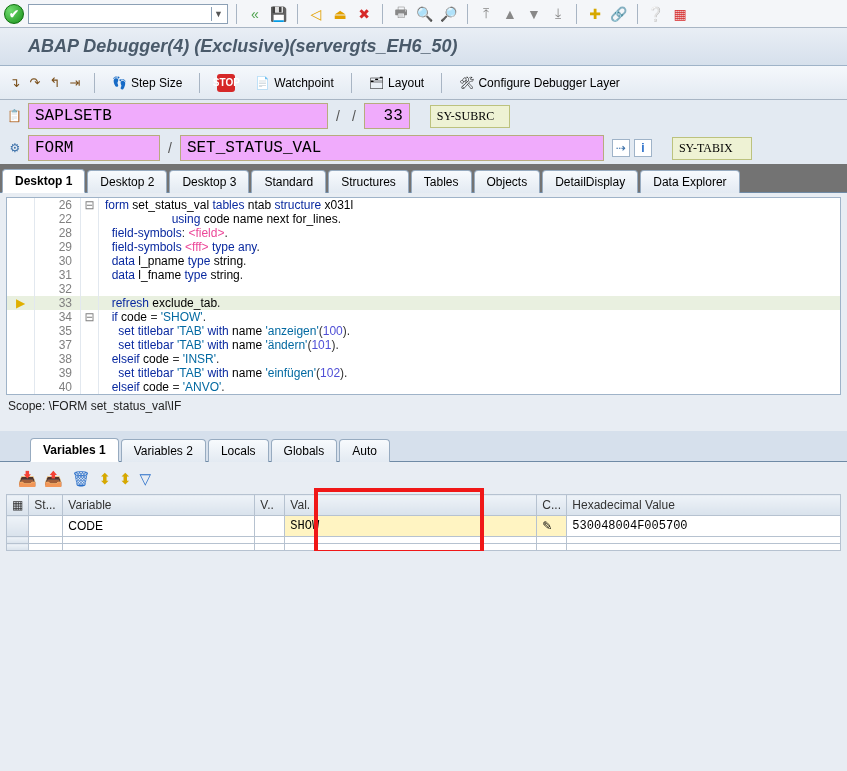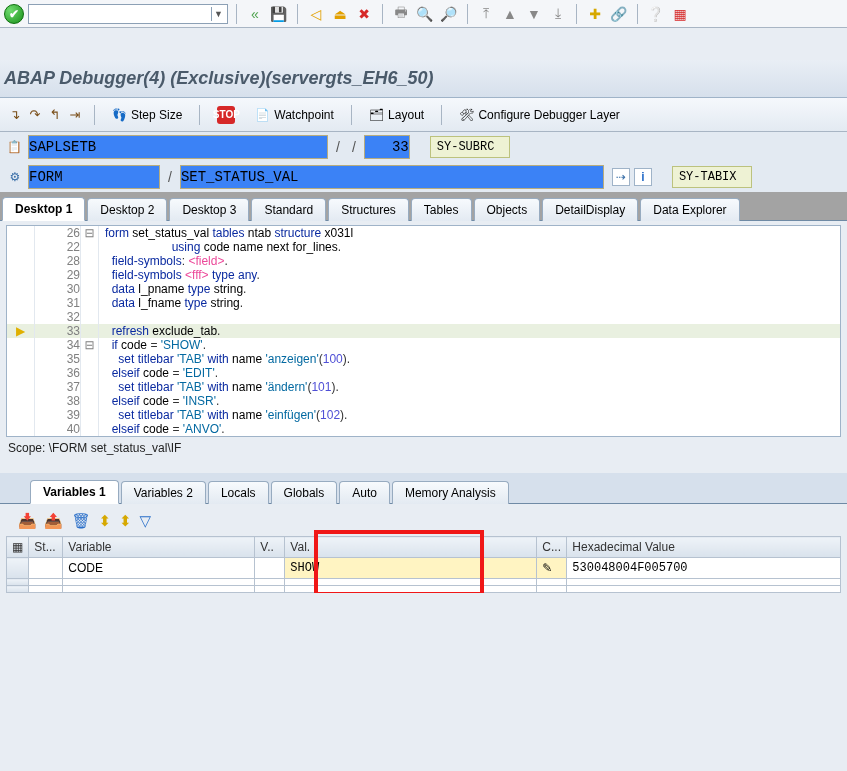--- a/index.html
+++ b/index.html
@@ -44,8 +44,7 @@
   .title-bar {
     background: linear-gradient(#e9eef5,#d6e0ec);
     border-bottom: 1px solid #9fb3c8;
-    padding: 8px 4px;
-    margin-top: 32px;
+    padding: 8px 28px;
   }
   .title-bar h1 {
     font-size: 18px;

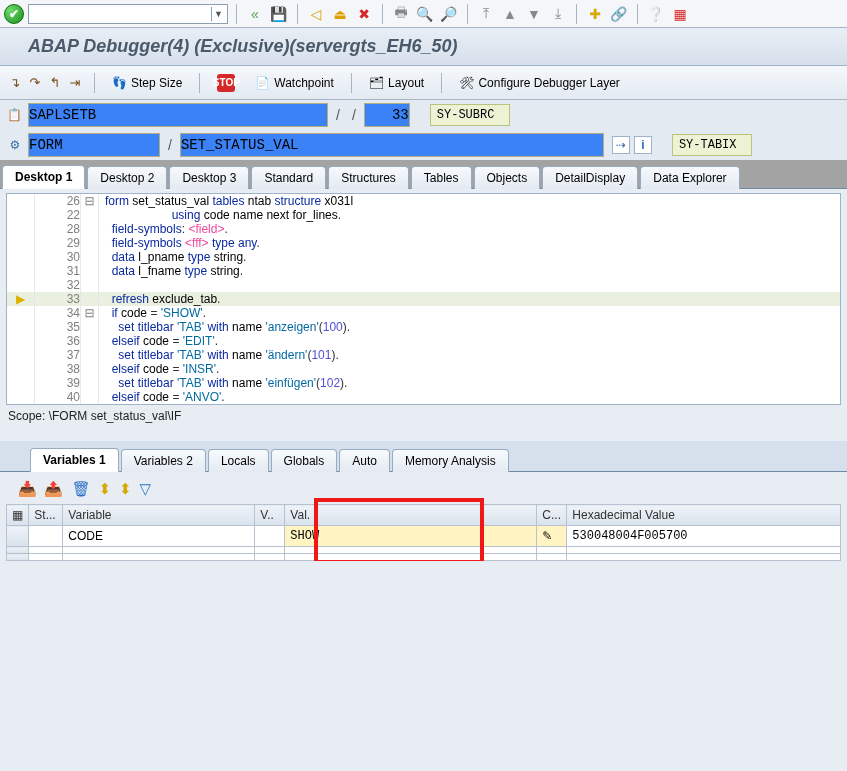--- a/index.html
+++ b/index.html
@@ -73,7 +73,7 @@
     display:flex;align-items:center;padding:3px 6px;gap:4px;background:#e3eaf2;
   }
   .ro-field {
-    background:#3b82f6;border:1px solid #b7ac7e;padding:3px 0;font-family:"Courier New",monospace;font-size:14px;
+    background:#f0abfc;border:1px solid #b7ac7e;padding:3px 6px;font-family:"Courier New",monospace;font-size:16px;
   }
   .sep-slash { padding:0 4px;color:#555;font-size:14px;}
   .small-ic { width:18px;height:18px;display:flex;align-items:center;justify-content:center;font-size:12px;color:#3a6fa8;}

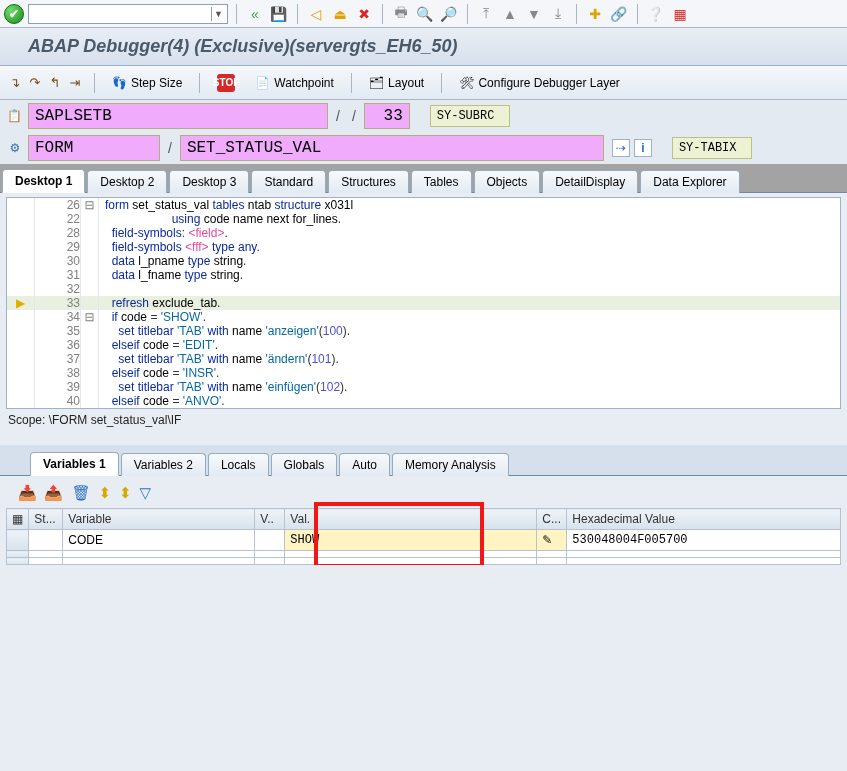--- a/index.html
+++ b/index.html
@@ -77,7 +77,7 @@
   }
   .sep-slash { padding:0 4px;color:#555;font-size:14px;}
   .small-ic { width:18px;height:18px;display:flex;align-items:center;justify-content:center;font-size:12px;color:#3a6fa8;}
-  .sys-field { background:#eef2d4;border:1px solid #bcc27e;padding:3px 6px;font-family:Liberation Mono, monospace;font-size:12px;min-width:80px;}
+  .sys-field { background:#eef2d4;border:1px solid #bcc27e;padding:3px 6px;font-family:Liberation Serif, serif;font-size:12px;min-width:80px;}
 
   
   .tabstrip {

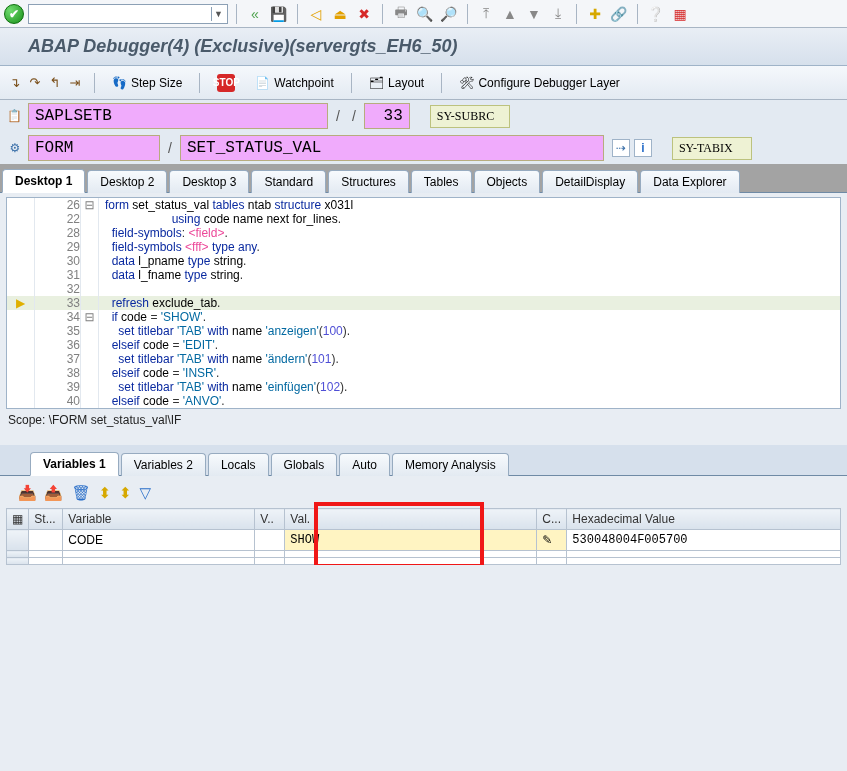--- a/index.html
+++ b/index.html
@@ -81,7 +81,7 @@
 
   
   .tabstrip {
-    display:flex;align-items:flex-end;background:#a3a3a3;padding-top:4px;border-bottom:1px solid #6f8aa5;text-align:center;
+    display:flex;align-items:flex-end;background:#737373;padding-top:4px;border-bottom:1px solid #6f8aa5;text-align:center;
   }
   .tab {
     background:linear-gradient(#f7fafd,#e3eaf2);

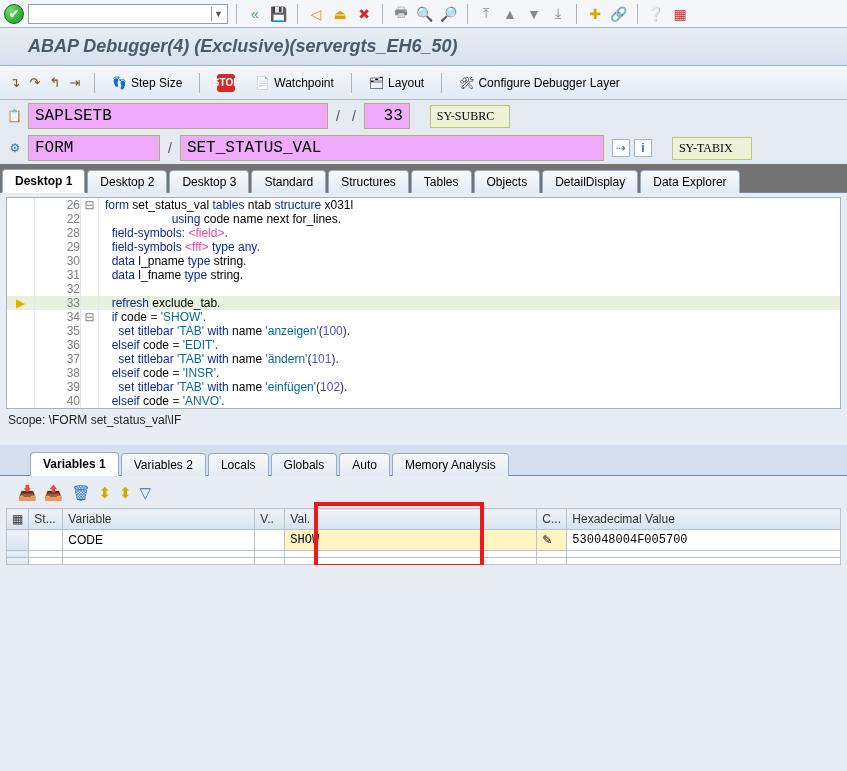--- a/index.html
+++ b/index.html
@@ -96,7 +96,7 @@
     background:#fff;border:1px solid #9fb3c8;margin:4px 6px 0 6px;
   }
   .src-row { display:flex;}
-  .src-row .ln { width:46px;text-align:right;color:#808080;border-right:1px solid #e2e8ef;}
+  .src-row .ln { width:46px;text-align:right;padding-right:8px;color:#808080;border-right:1px solid #e2e8ef;}
   .src-row .fd { width:18px;text-align:center;color:#808080;border-right:1px solid #e2e8ef;}
   .src-row .gut{ width:28px;text-align:center;border-right:1px solid #e2e8ef;}
   .src-row .code{ flex:1;white-space:pre;padding-left:6px;}

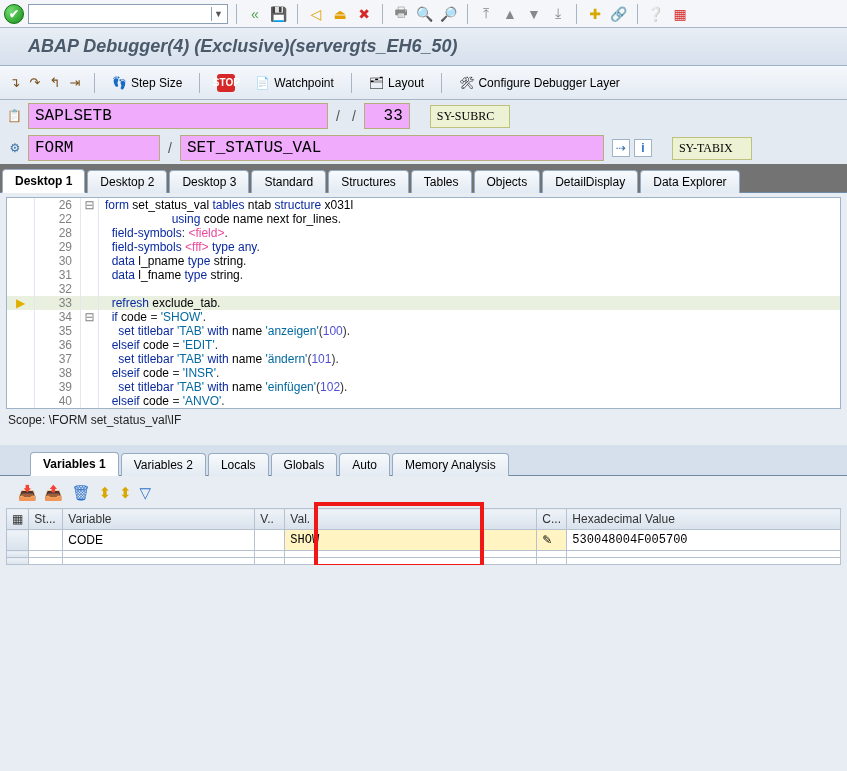--- a/index.html
+++ b/index.html
@@ -304,12 +304,6 @@
         <div class="ln">35</div>
         <div class="fd"></div>
         <div class="code">    <span class="kw">set titlebar</span> <span class="str">'TAB'</span> <span class="kw">with</span> name <span class="str">'anzeigen'</span><span class="op">(</span><span class="num">100</span><span class="op">).</span></div>
-      </div>
-      <div class="src-row">
-        <div class="gut"></div>
-        <div class="ln">36</div>
-        <div class="fd"></div>
-        <div class="code">  <span class="kw">elseif</span> code <span class="op">=</span> <span class="str">'EDIT'</span><span class="op">.</span></div>
       </div>
       <div class="src-row">
         <div class="gut"></div>

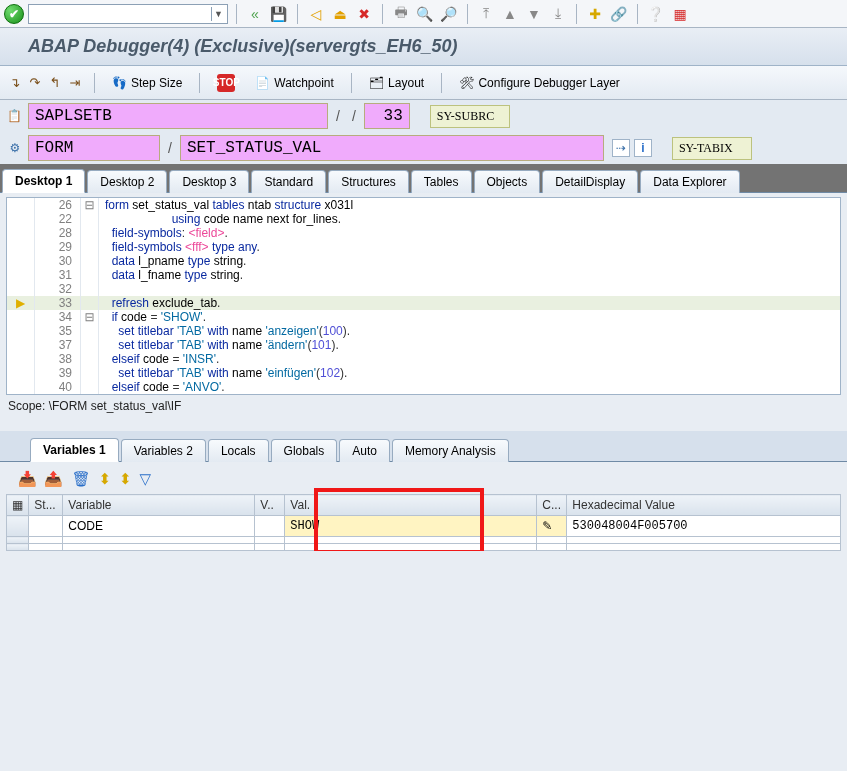--- a/index.html
+++ b/index.html
@@ -339,7 +339,6 @@
     <div class="tab">Locals</div>
     <div class="tab">Globals</div>
     <div class="tab">Auto</div>
-    <div class="tab">Memory Analysis</div>
   </div>
 
 <div class="var-tools">

